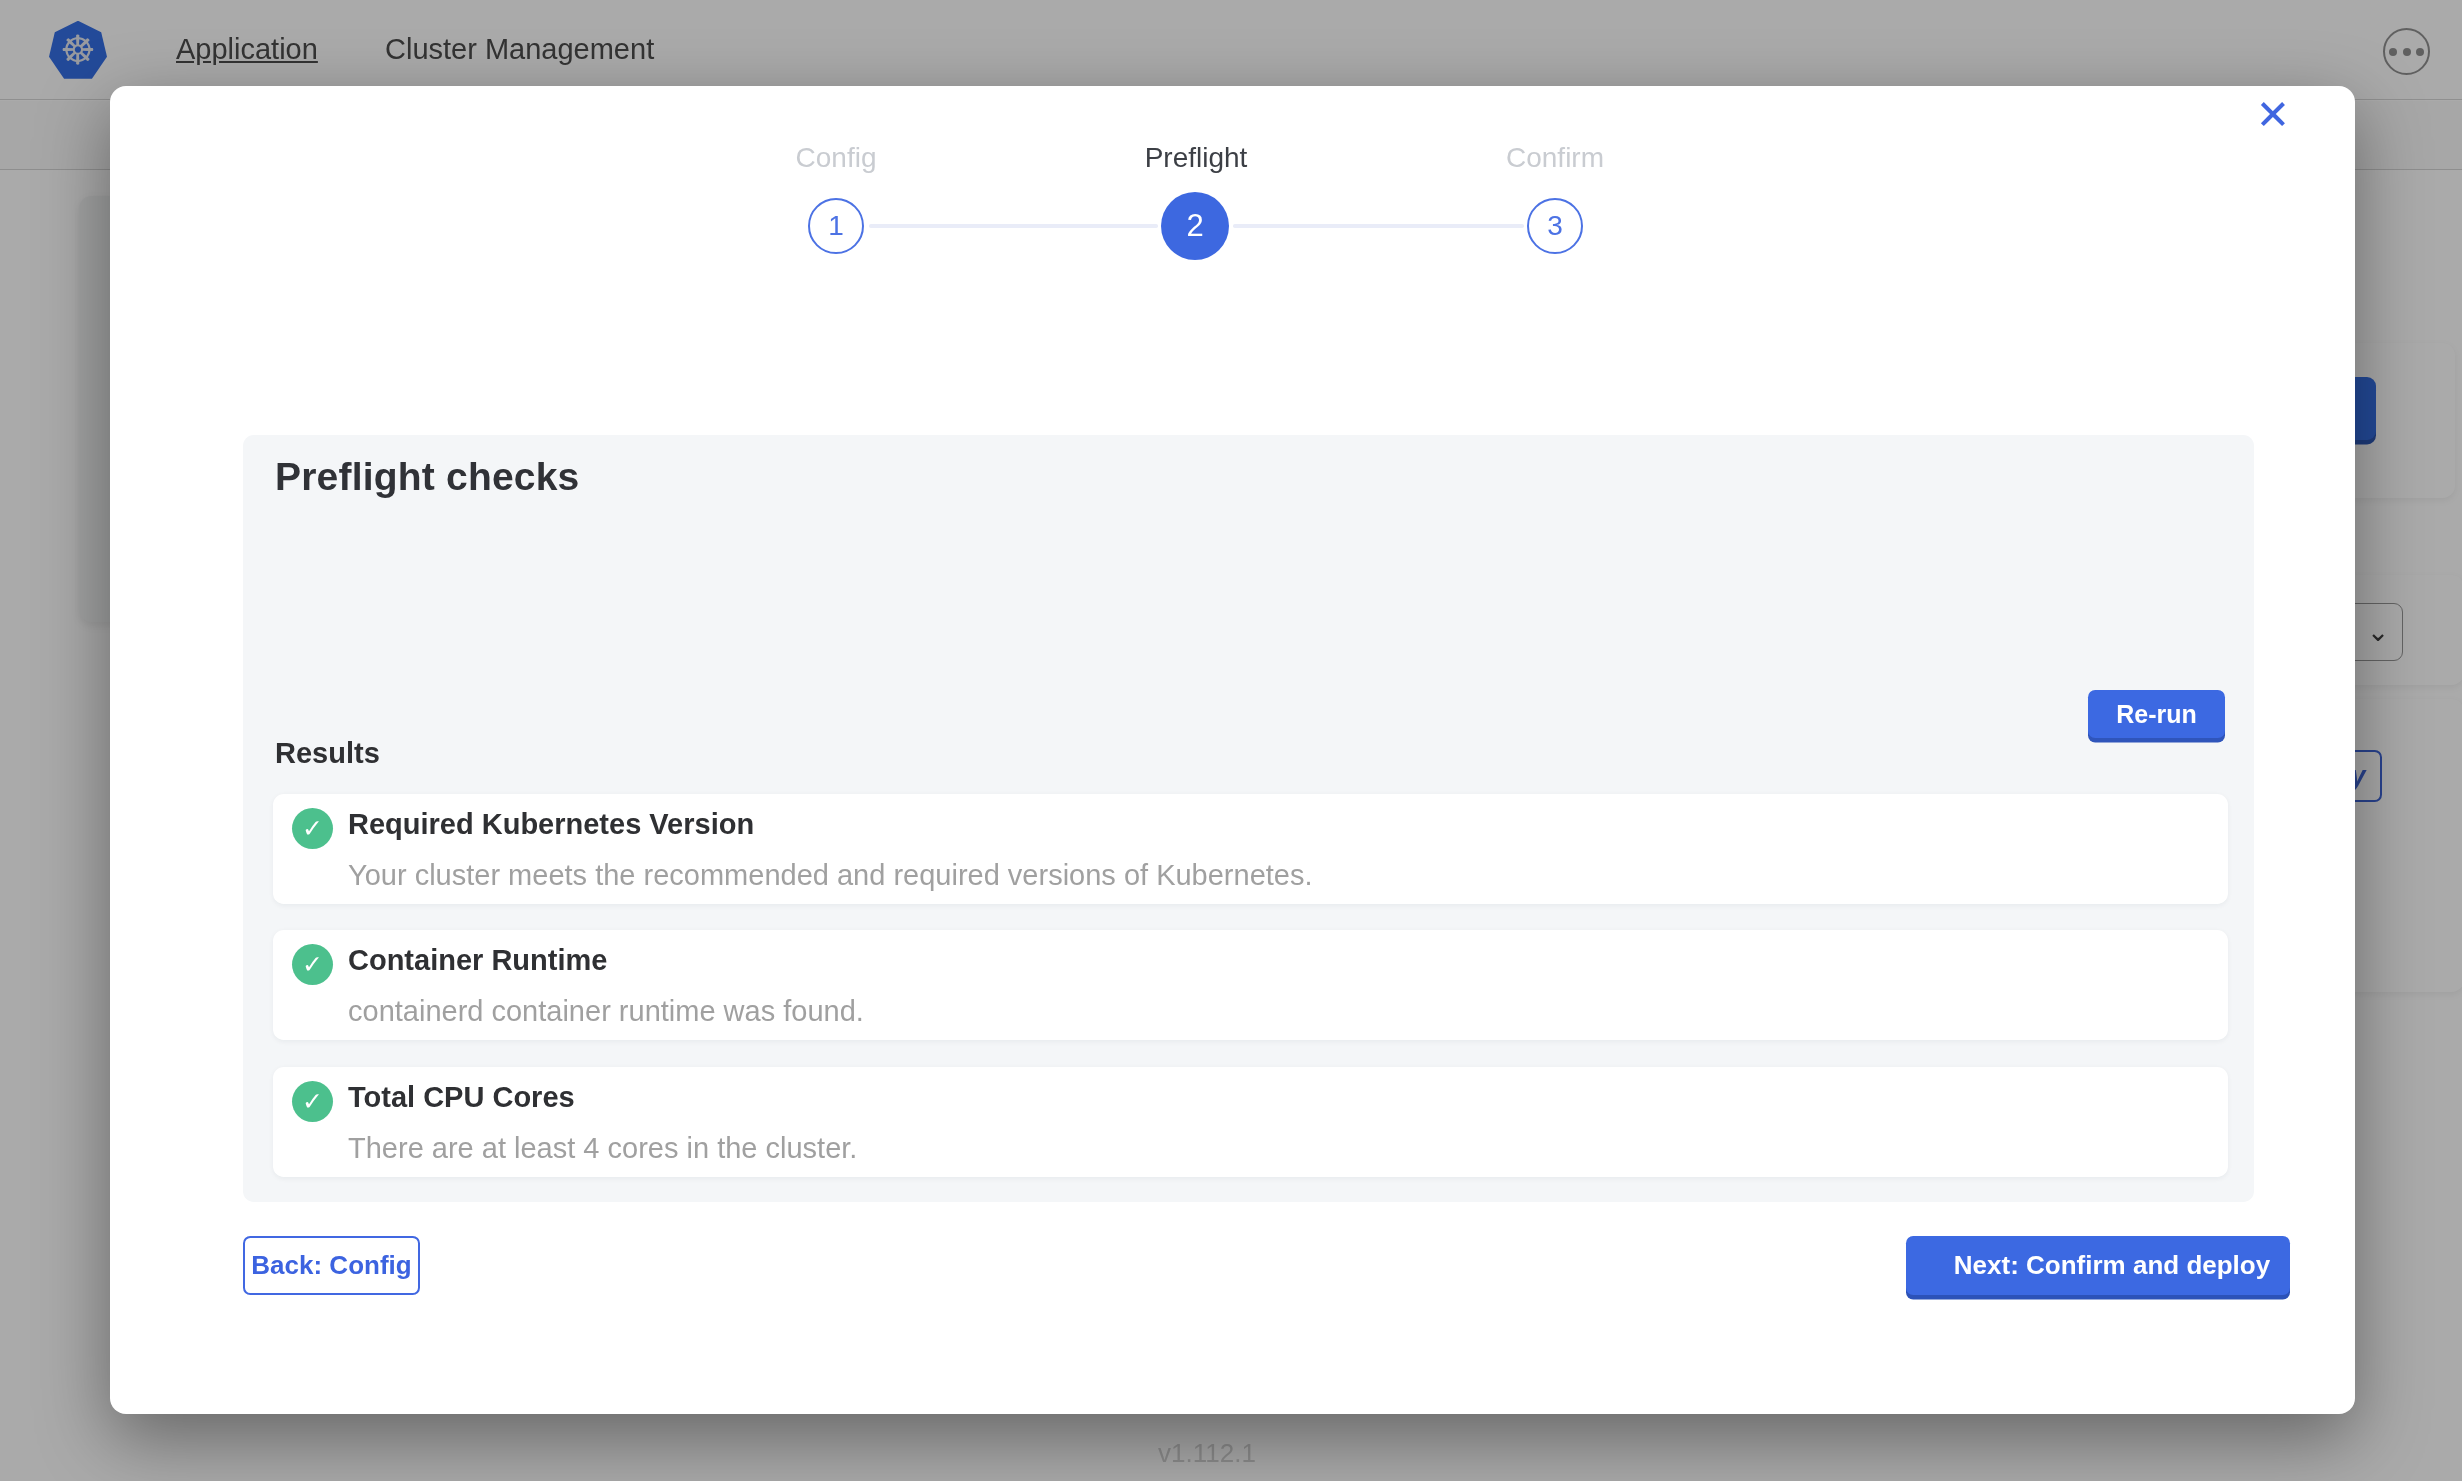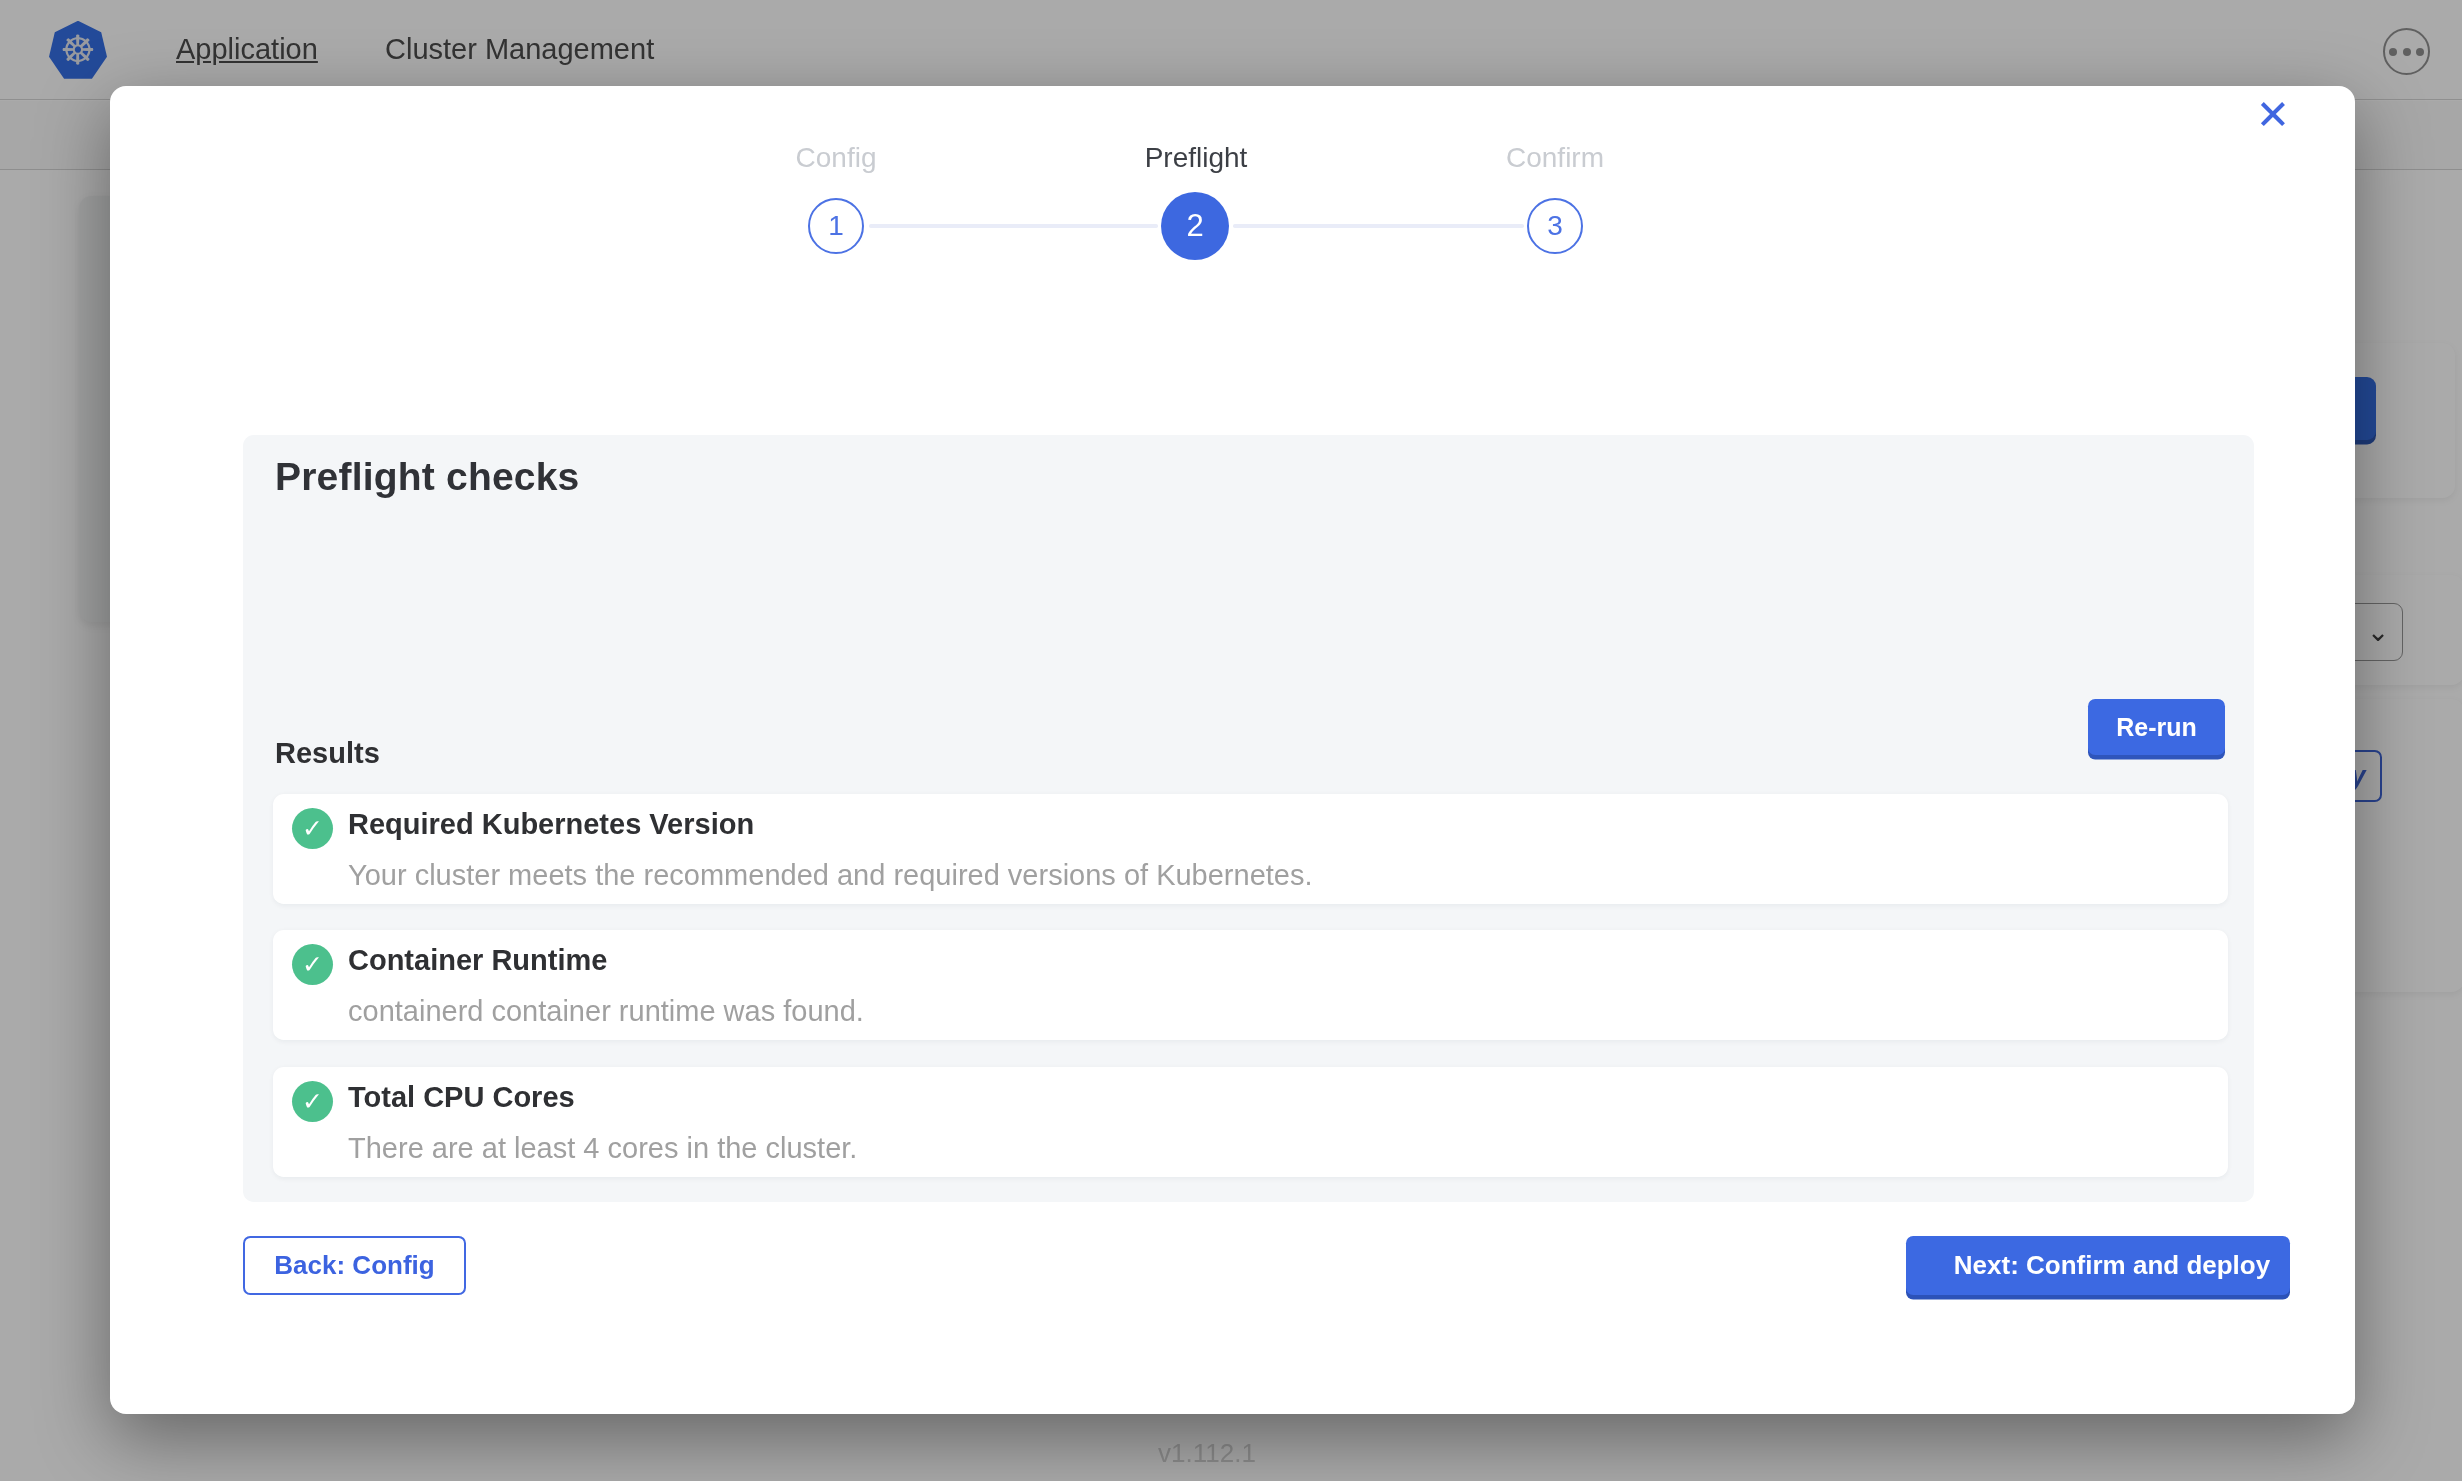--- a/index.html
+++ b/index.html
@@ -57,7 +57,7 @@
   .p-title{left:32px;top:20px;font-size:39px;font-weight:bold;color:#303237;letter-spacing:0.2px;}
   .p-desc{left:32px;top:88px;width:1898px;font-size:30px;line-height:56px;color:#a0a0a0;}
   .results-label{left:32px;top:302px;font-size:29px;font-weight:bold;color:#2f3033;}
-  .rerun-btn{right:29px;top:264px;width:137px;height:56px;background:#3c69e2;border-radius:7.2px;
+  .rerun-btn{right:29px;top:255px;width:137px;height:48px;background:#3c69e2;border-radius:7.2px;
              color:#ffffff;font-size:25px;font-weight:bold;box-shadow:0 4.5px 0 #2f55bb;cursor:pointer;}
   .check-card{left:30px;width:1955px;height:110px;background:#ffffff;border-radius:10.8px;box-shadow:0 1.8px 5.4px rgba(20,40,60,.05);}
   .card1{top:359px;} .card2{top:495px;} .card3{top:632px;}

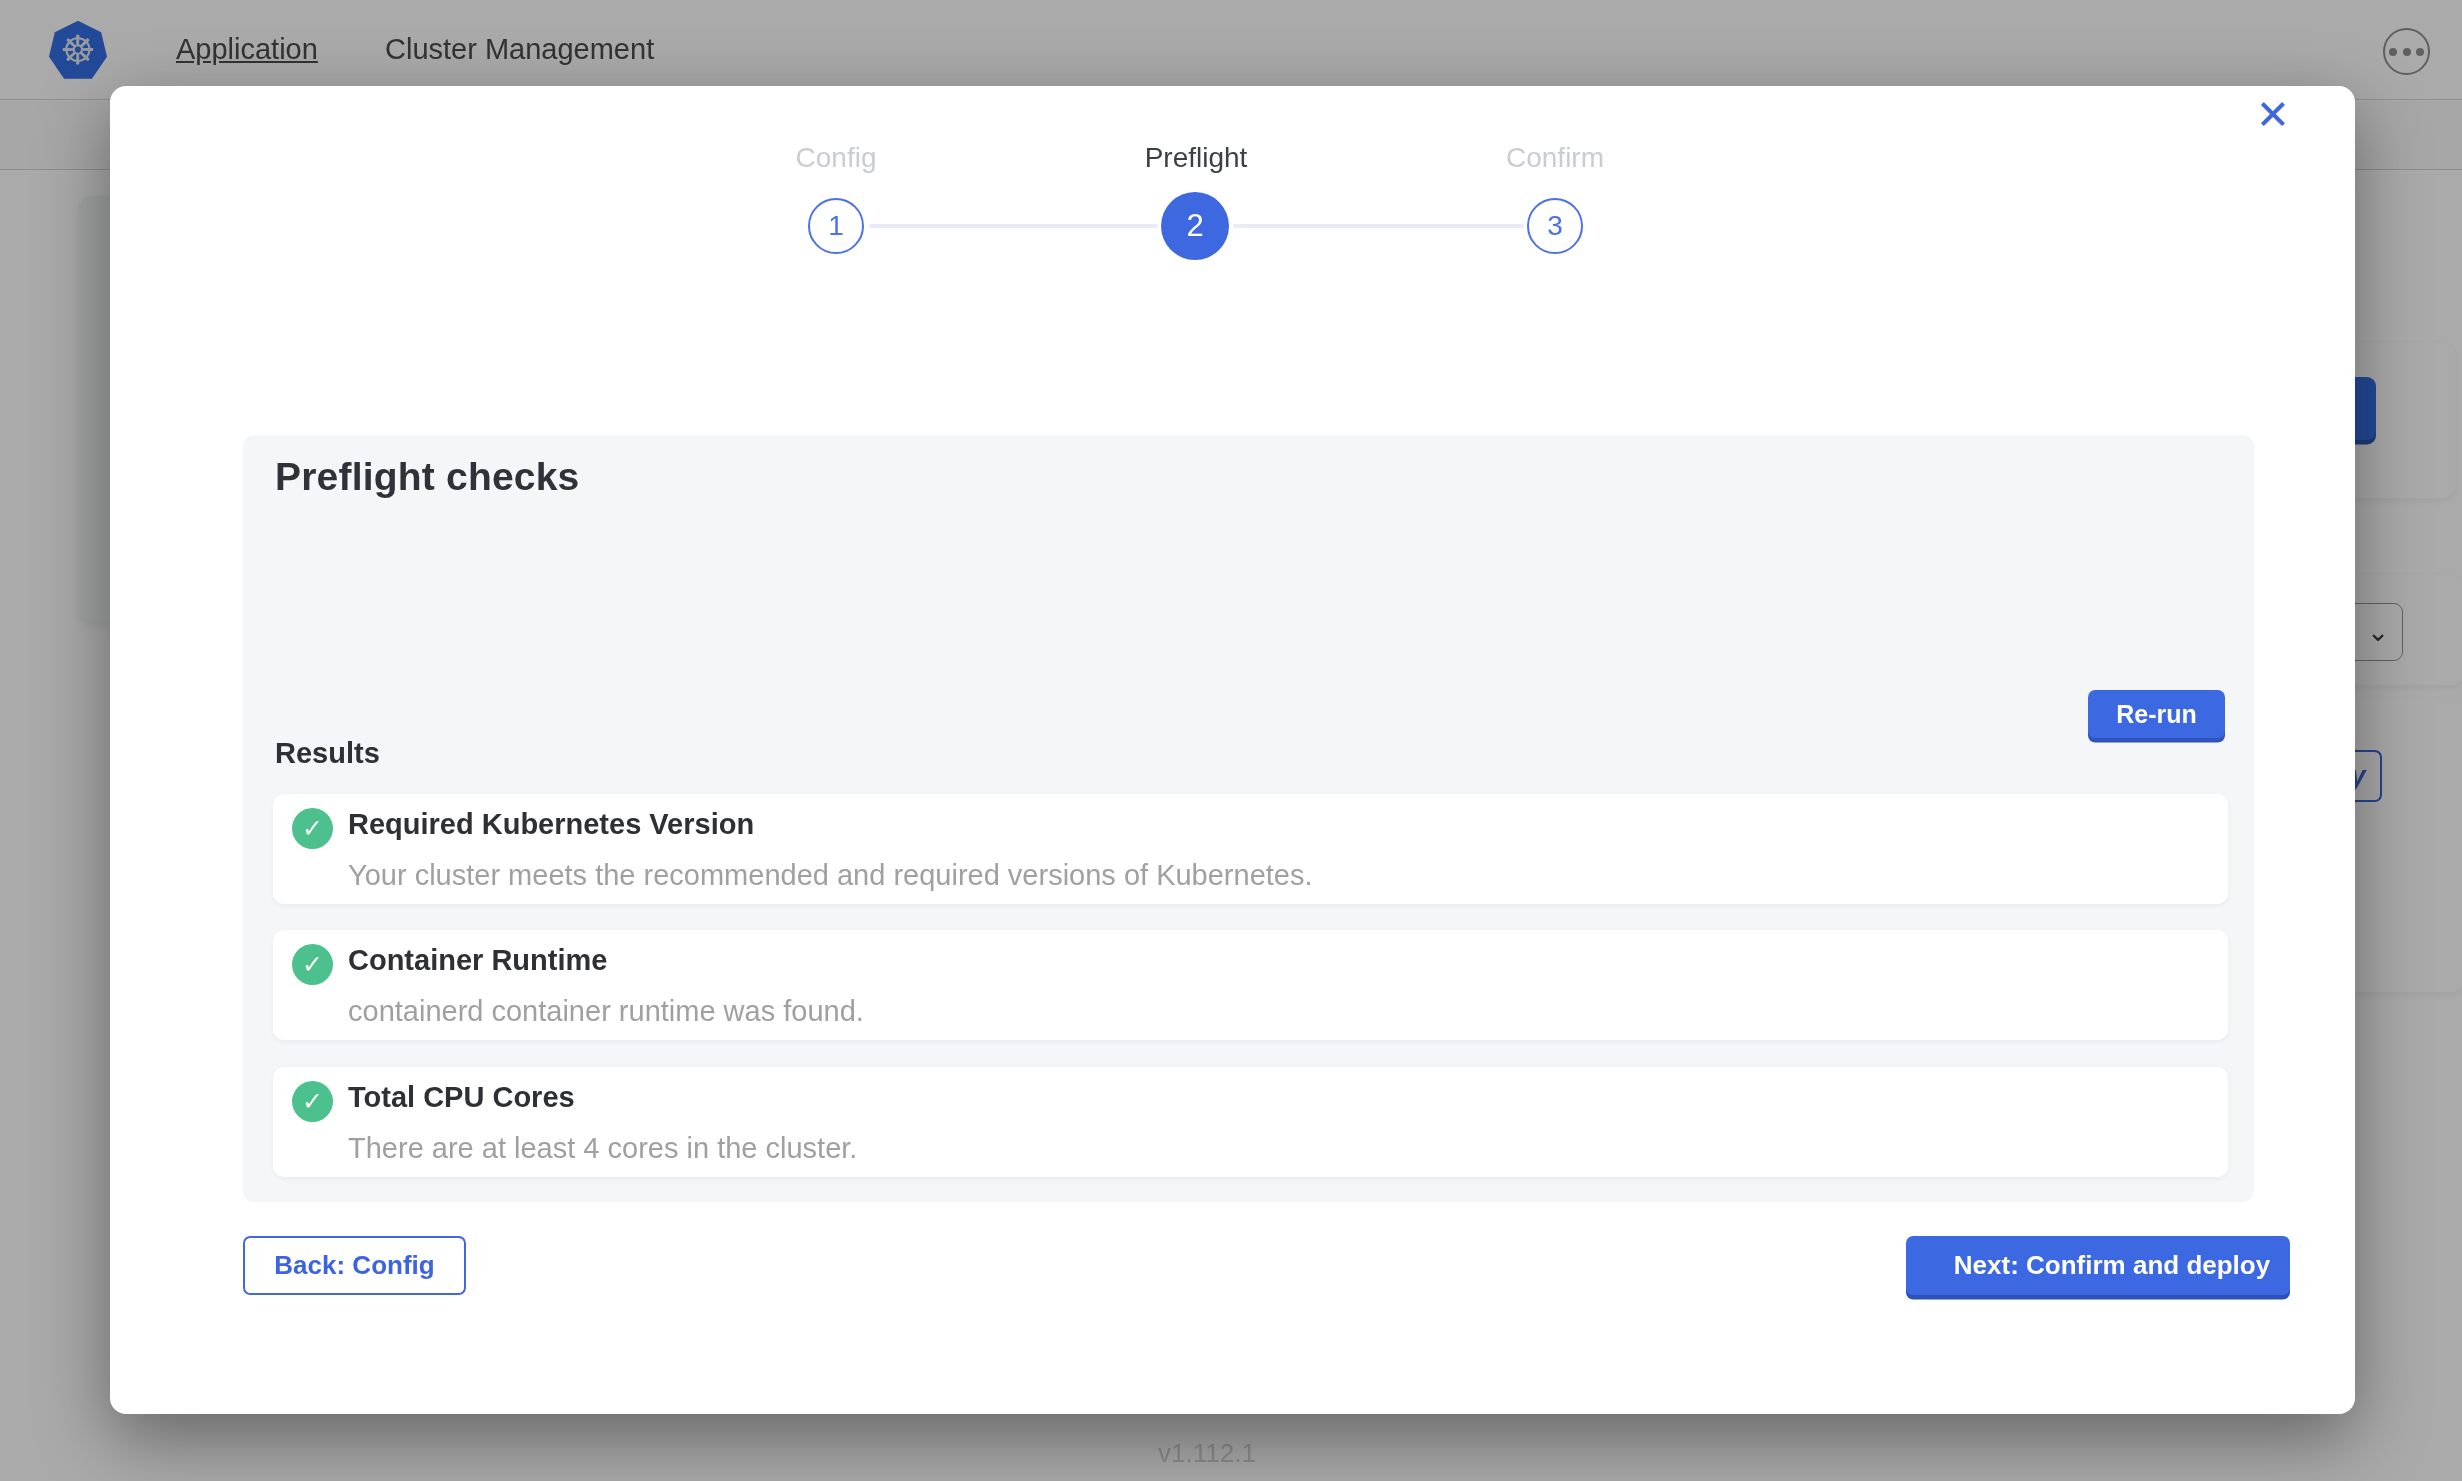--- a/index.html
+++ b/index.html
@@ -66,7 +66,7 @@
   .c-title{left:75px;top:14.4px;font-size:29px;font-weight:bold;color:#2f3033;}
   .c-msg{left:75px;top:65px;font-size:29px;color:#a0a0a0;}
 
-  .back-btn{left:133px;top:1150px;width:223px;height:59px;box-sizing:border-box;border:2.7px solid #4168e2;border-radius:7.2px;
+  .back-btn{left:133px;top:1150px;width:177px;height:59px;box-sizing:border-box;border:2.7px solid #4168e2;border-radius:7.2px;
             background:#ffffff;color:#3c63e0;font-size:26px;font-weight:bold;cursor:pointer;}
   .next-btn{left:1796px;top:1150px;width:356px;height:59px;background:#3c69e2;border-radius:7.2px;
             color:#ffffff;font-size:26px;font-weight:bold;box-shadow:0 4.5px 0 #2c52b8;cursor:pointer;padding-left:28px;}

